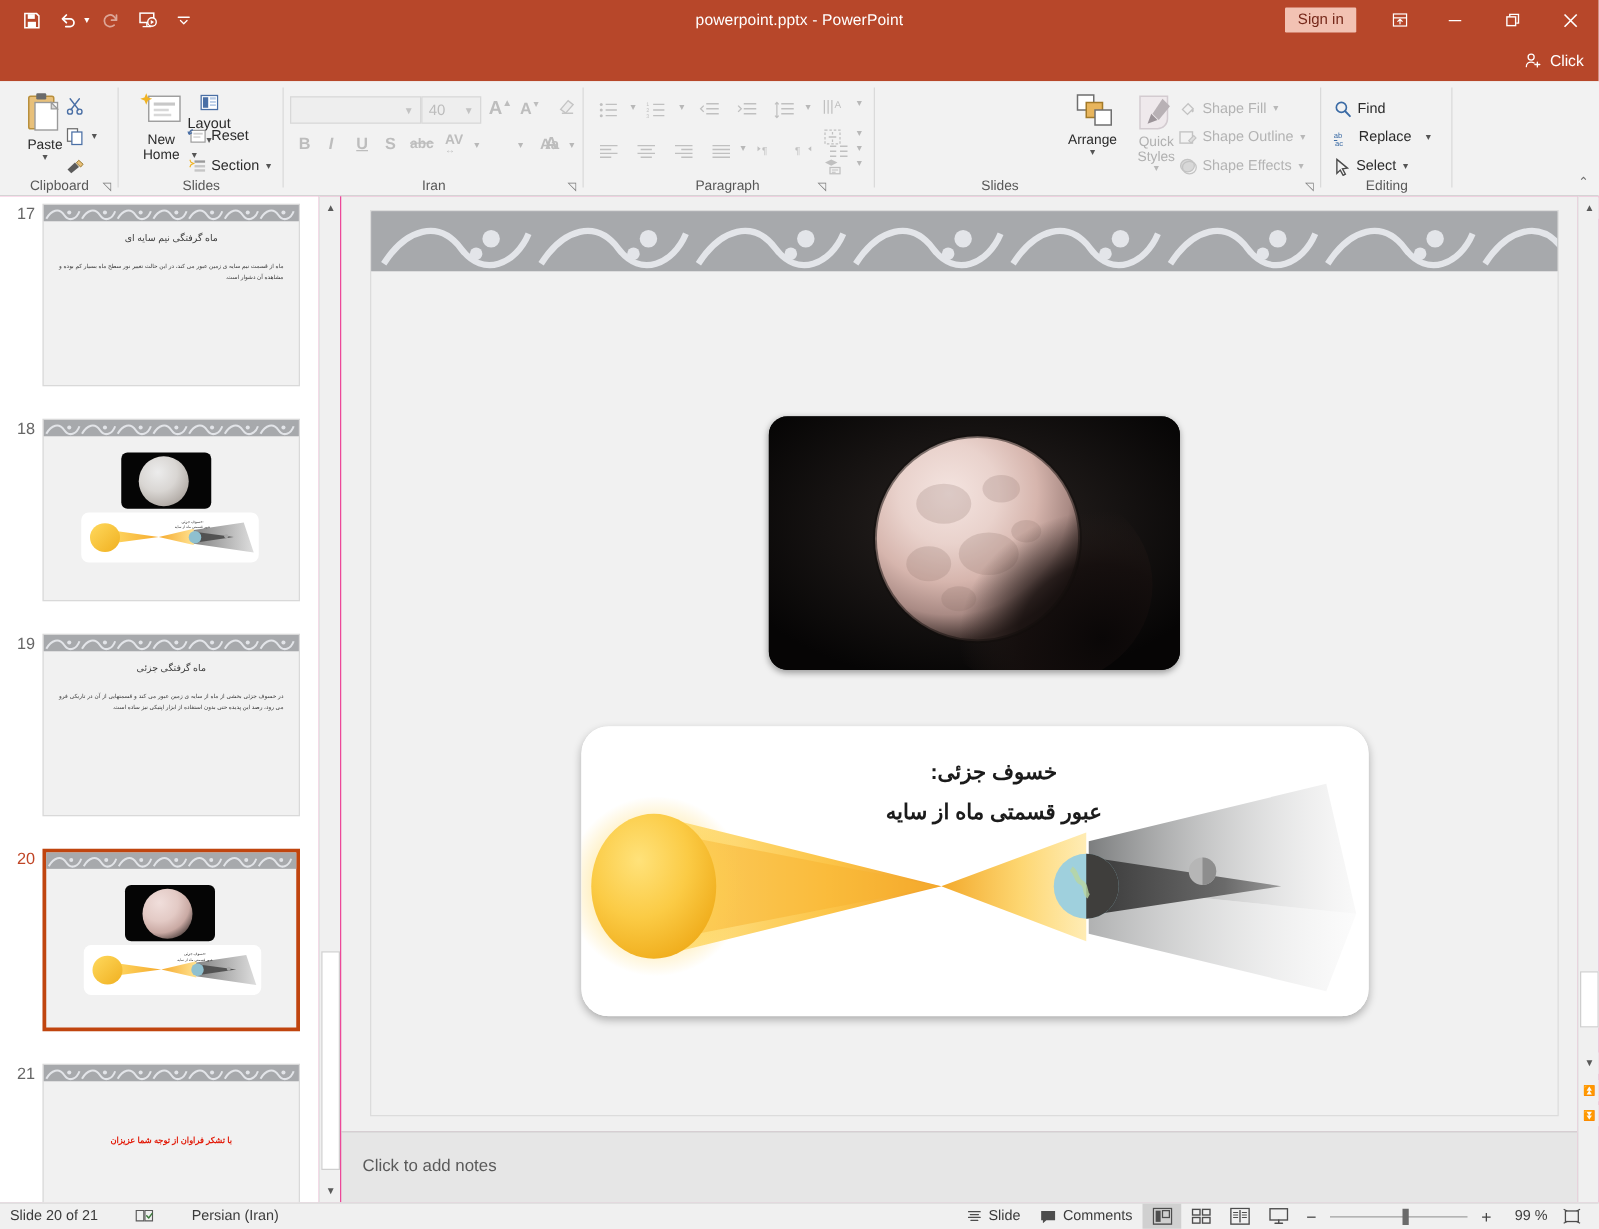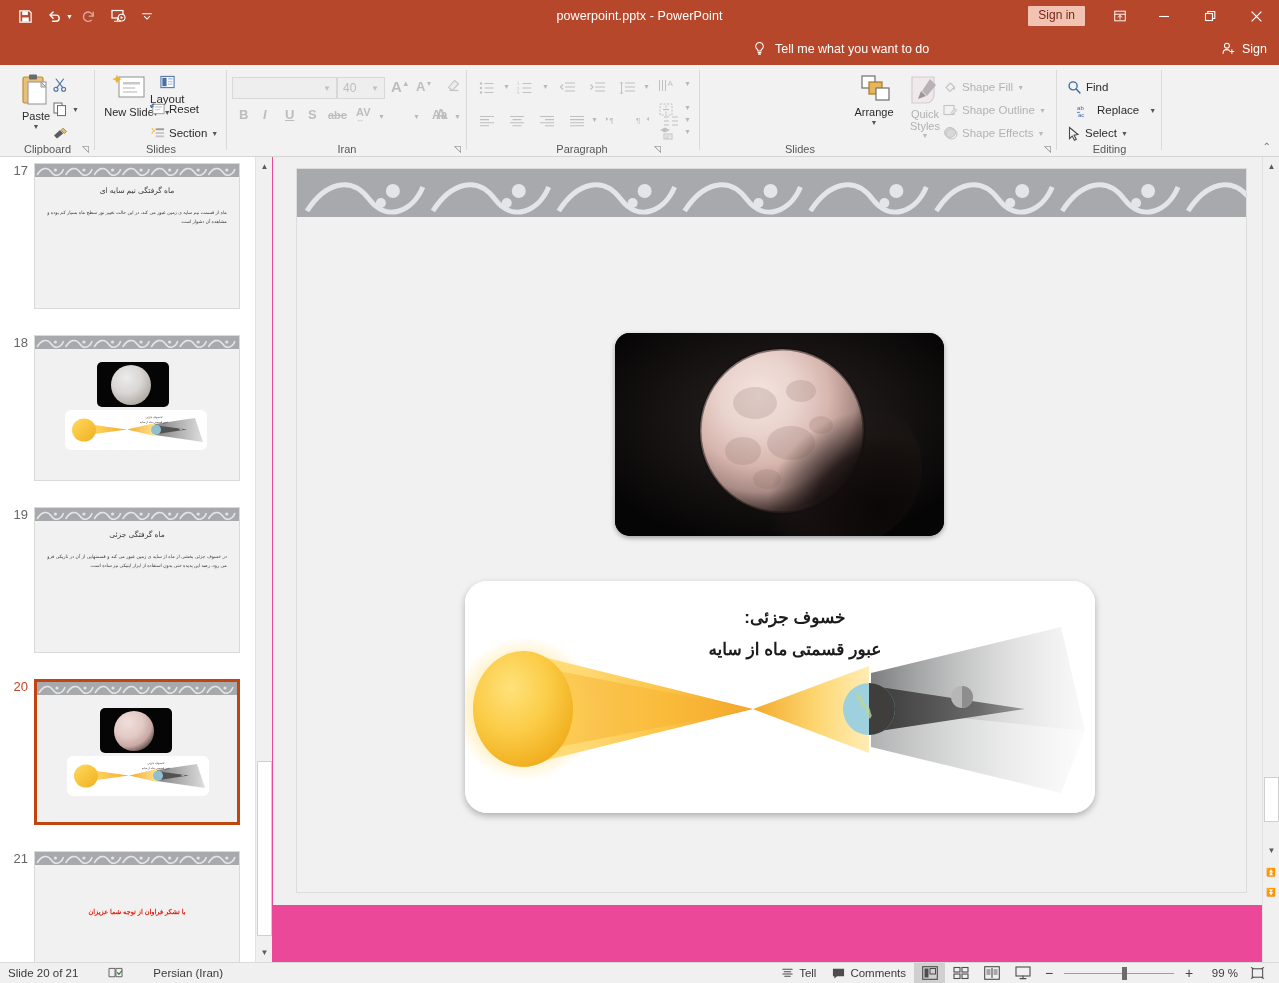--- a/index.html
+++ b/index.html
@@ -290,15 +290,6 @@
   </div>
 
   <div class="tabsbar">
-    <div class="tellme">
-      <span class="icn">
-        <svg width="15" height="15" viewBox="0 0 16 16">
-            <path d="M8 1.6a4 4 0 0 0-2.4 7.2c.5.4.7.9.7 1.4v.4h3.4v-.4c0-.5.2-1 .7-1.4A4 4 0 0 0 8 1.6z" fill="none" stroke="#fff" stroke-width="1.1"></path>
-            <path d="M6.5 12.4h3M7 14h2" stroke="#fff" stroke-width="1.1" stroke-linecap="round"></path>
-          </svg>
-      </span>
-      <span>Tell me what you want to do</span>
-    </div>
     <div class="share">
       <span class="icn">
         <svg width="15" height="15" viewBox="0 0 16 16">

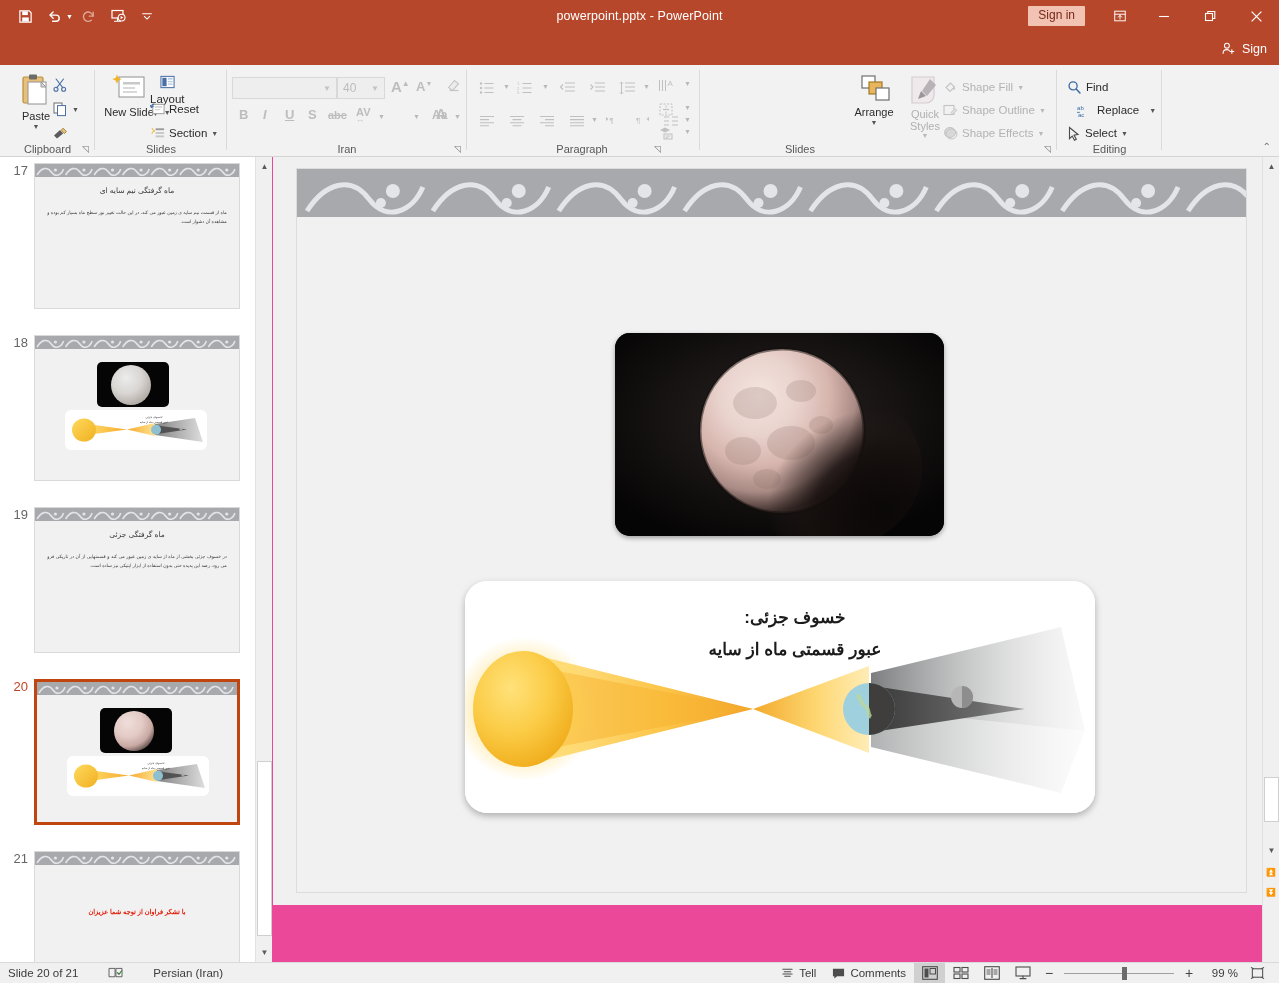--- a/index.html
+++ b/index.html
@@ -298,7 +298,7 @@
             <path d="M11.6 9.2v4.2M9.5 11.3h4.2" stroke="#fff" stroke-width="1.1" stroke-linecap="round"></path>
           </svg>
       </span>
-      <span>Sign</span>
+      <span>Click</span>
     </div>
   </div>
 

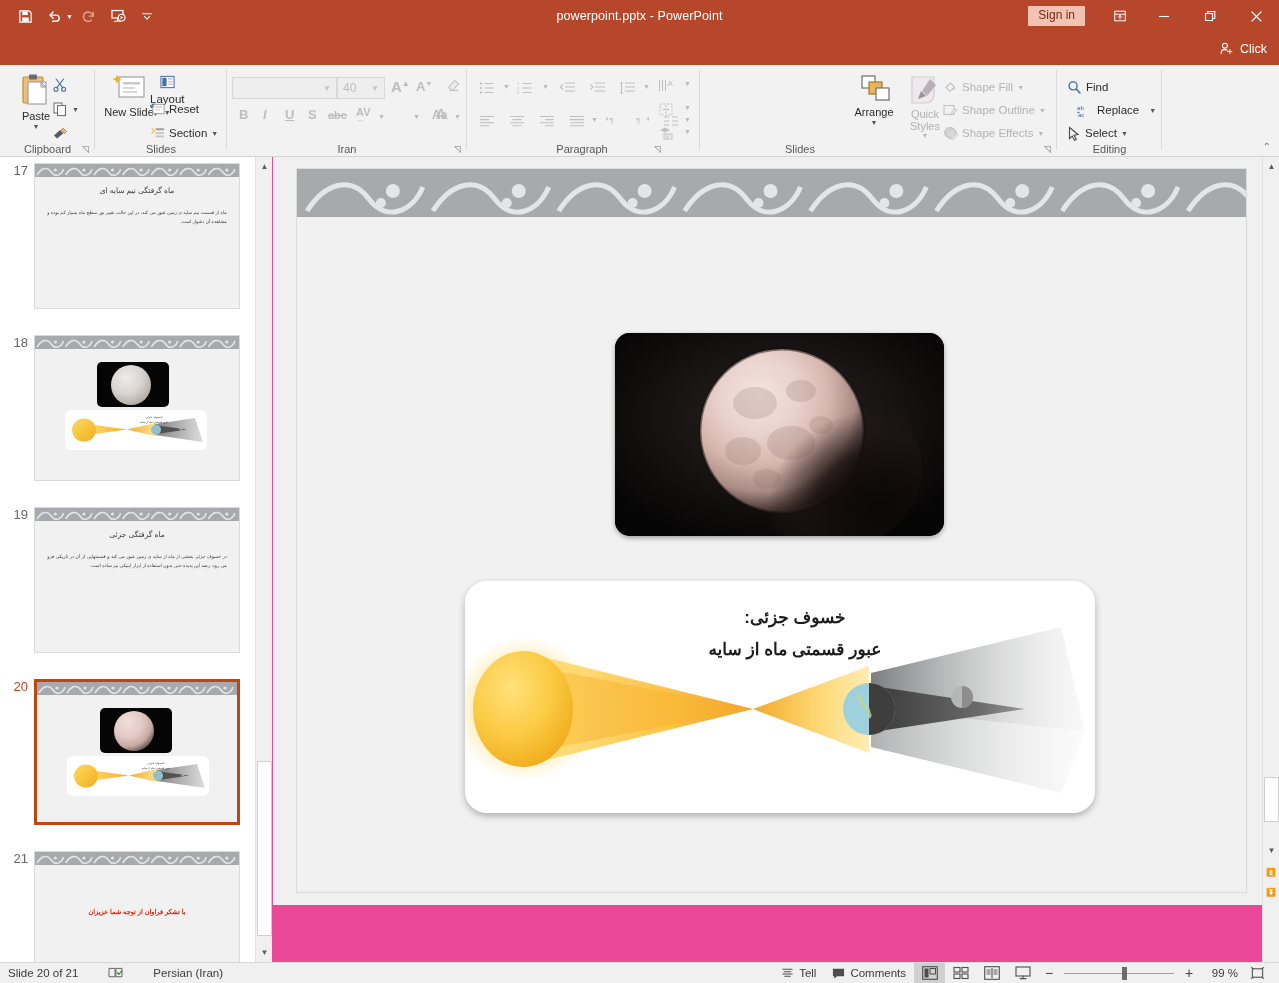--- a/index.html
+++ b/index.html
@@ -359,7 +359,7 @@
             <path d="M6 1.5l1.4 3.4L10.8 6 7.4 7.4 6 10.8 4.6 7.4 1.2 6l3.4-1.1z" fill="#f0b323"></path>
           </svg>
         </span>
-        <span class="cap">New Slide</span>
+        <span class="cap">New Home</span>
         <span class="caret" style="position:absolute;right:-4px;bottom:2px;">▼</span>
       </div>
       <div class="smallbtn" style="left:55px;top:10px;flex-direction:column;">

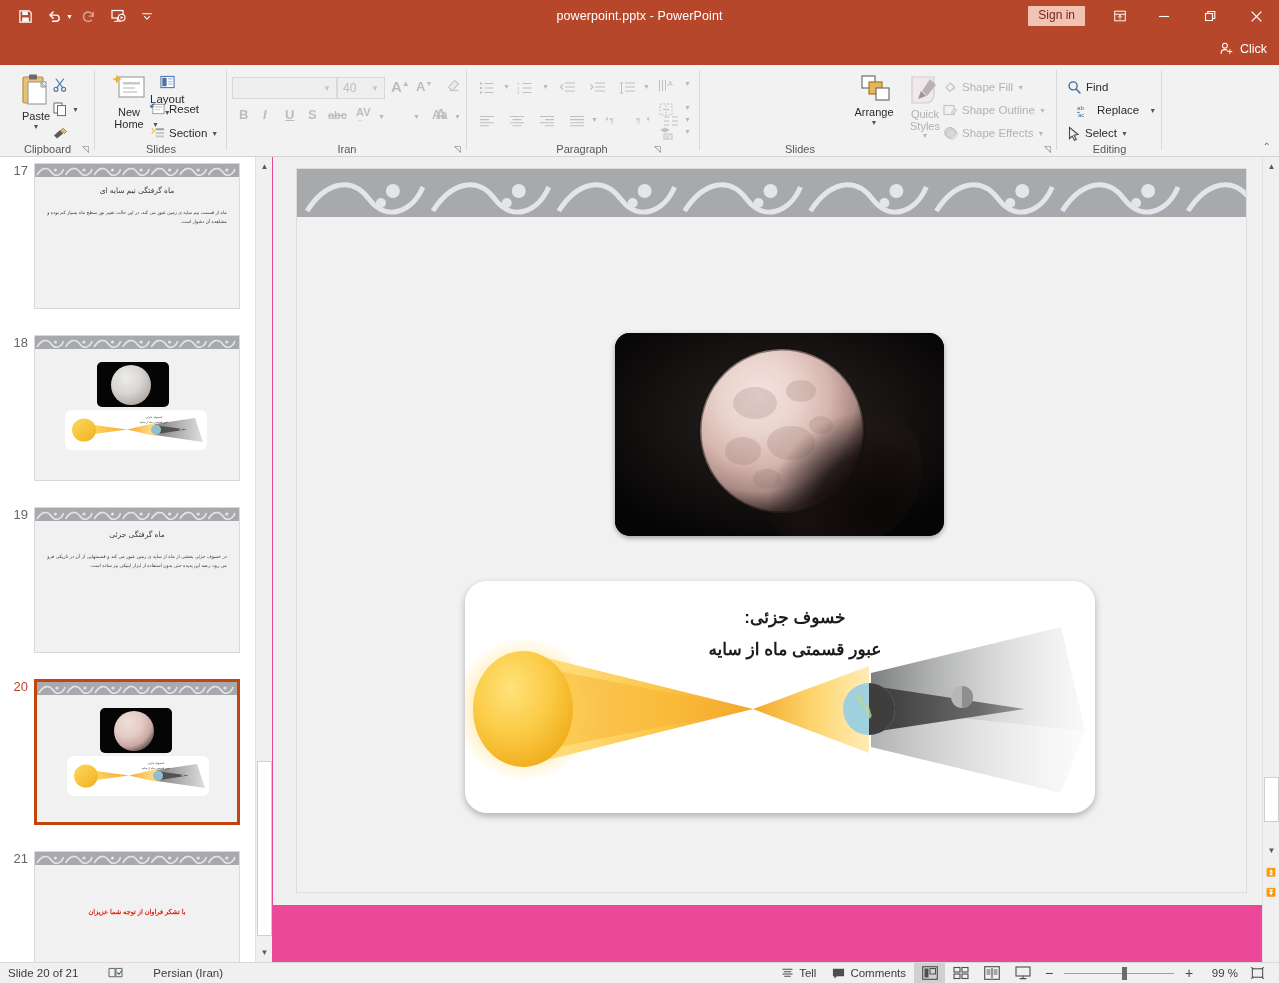--- a/index.html
+++ b/index.html
@@ -623,7 +623,7 @@
         </span>
         <span>Find</span>
       </div>
-      <div class="smallbtn" style="left:20px;top:35px;justify-content:space-between;">
+      <div class="smallbtn" style="left:10px;top:35px;justify-content:space-between;">
         <span class="icn">
           <svg width="16" height="15" viewBox="0 0 17 15">
               <text x="0" y="7" font-size="6.5" fill="#3b6ba5" font-family="Liberation Sans, sans-serif">ab</text>

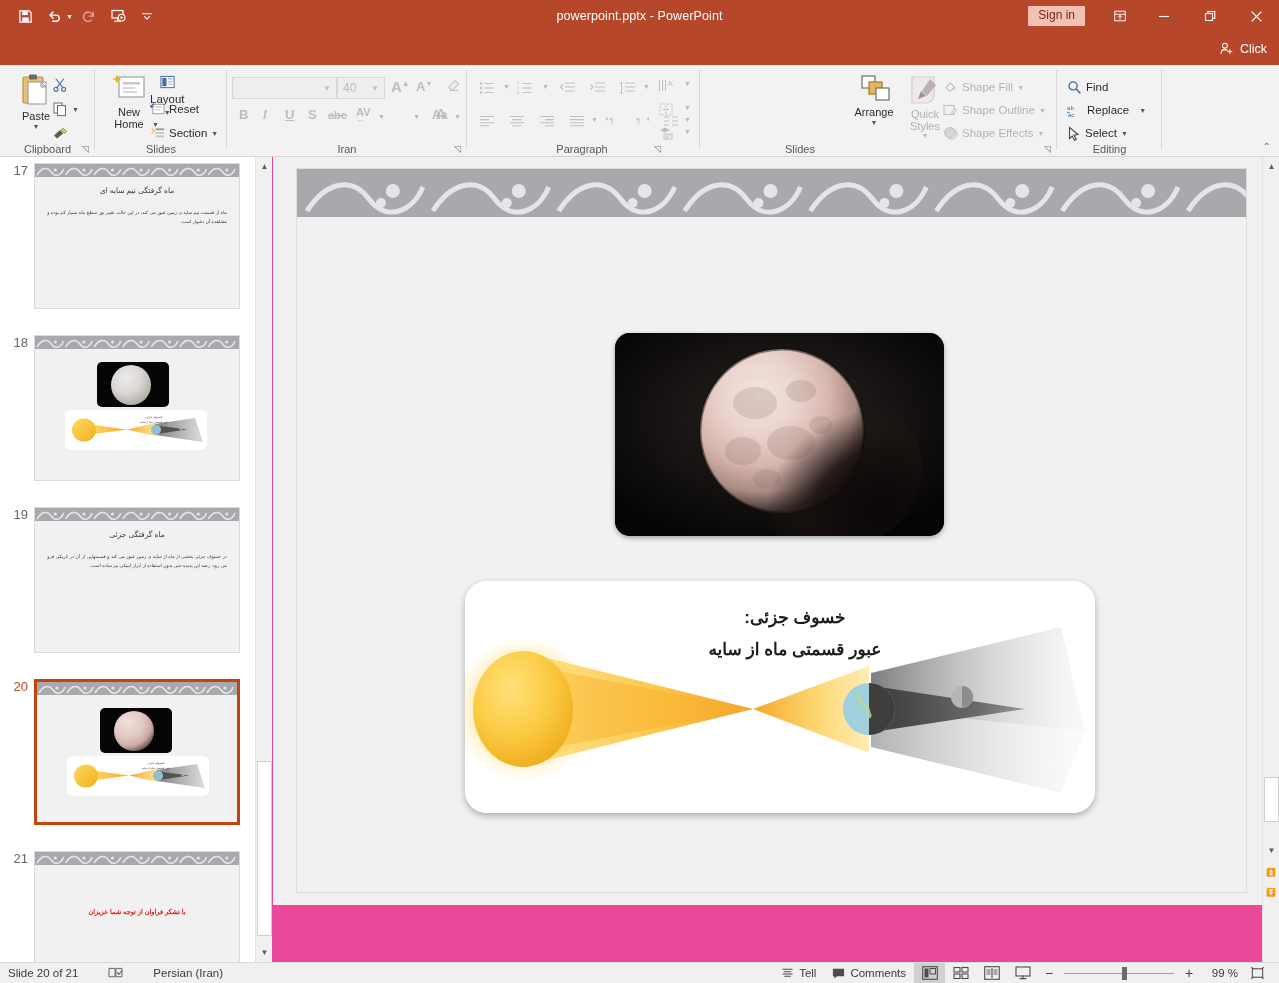--- a/index.html
+++ b/index.html
@@ -1009,6 +1009,9 @@
       </div>
     </div>
 
+    <div class="notespane">
+      <div class="notes-ph">Click to add notes</div>
+    </div>
 
     <div class="vscroll" style="left:1262px;top:0;height:805px;">
       <div class="vs-arrow" style="top:1px;">▲</div>

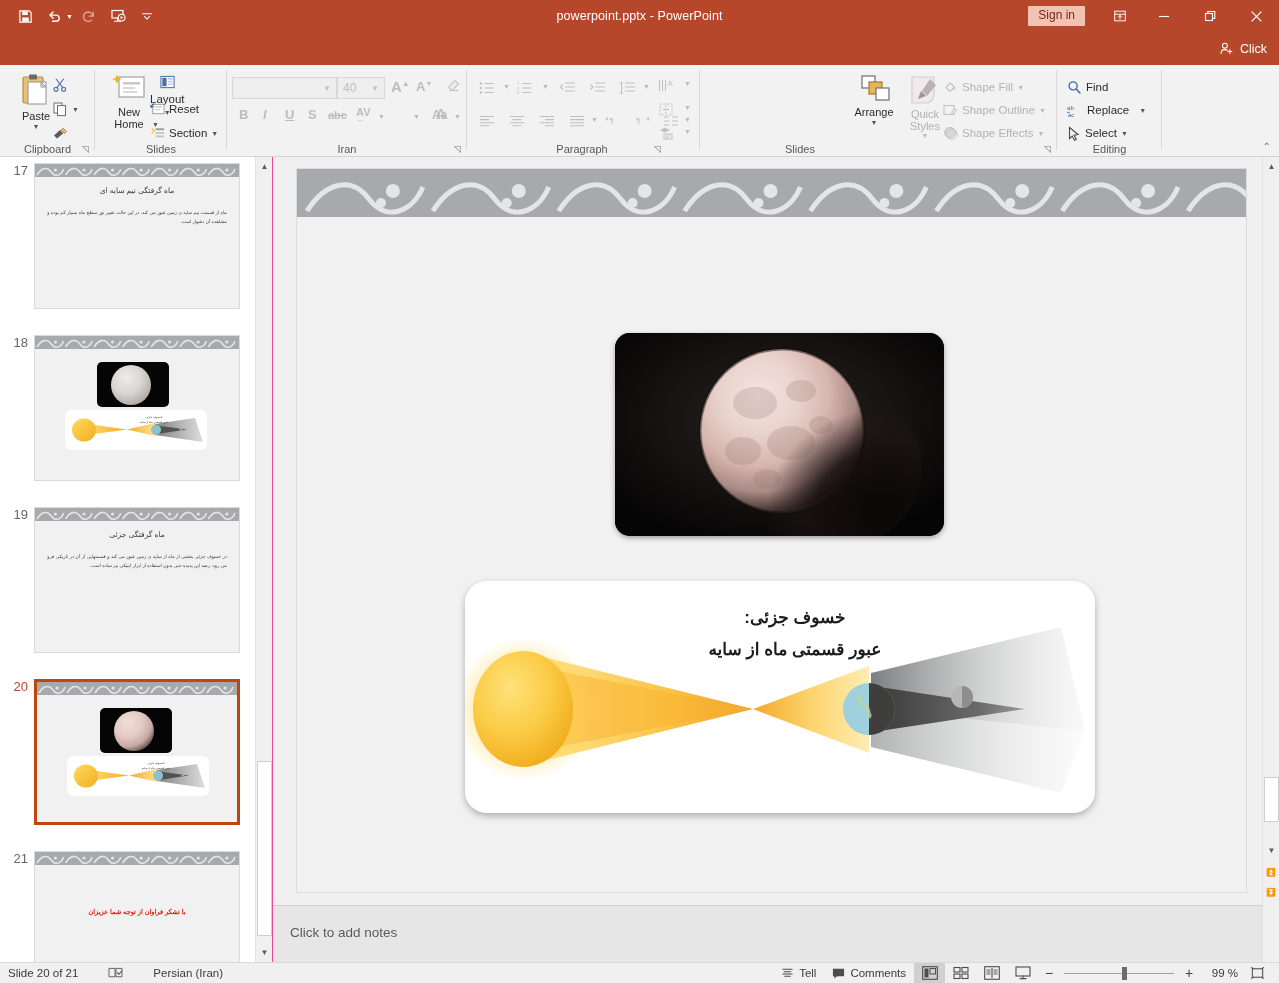--- a/index.html
+++ b/index.html
@@ -1042,7 +1042,7 @@
               <path d="M2 2.5h10M3.5 5h7M2 7.5h10M4 10h6" stroke="#4d4d4d" stroke-width="1.1" stroke-linecap="round"></path>
             </svg>
         </span>
-        <span>Tell</span>
+        <span>Slide</span>
       </div>
       <div class="sb-item">
         <span class="icn">

